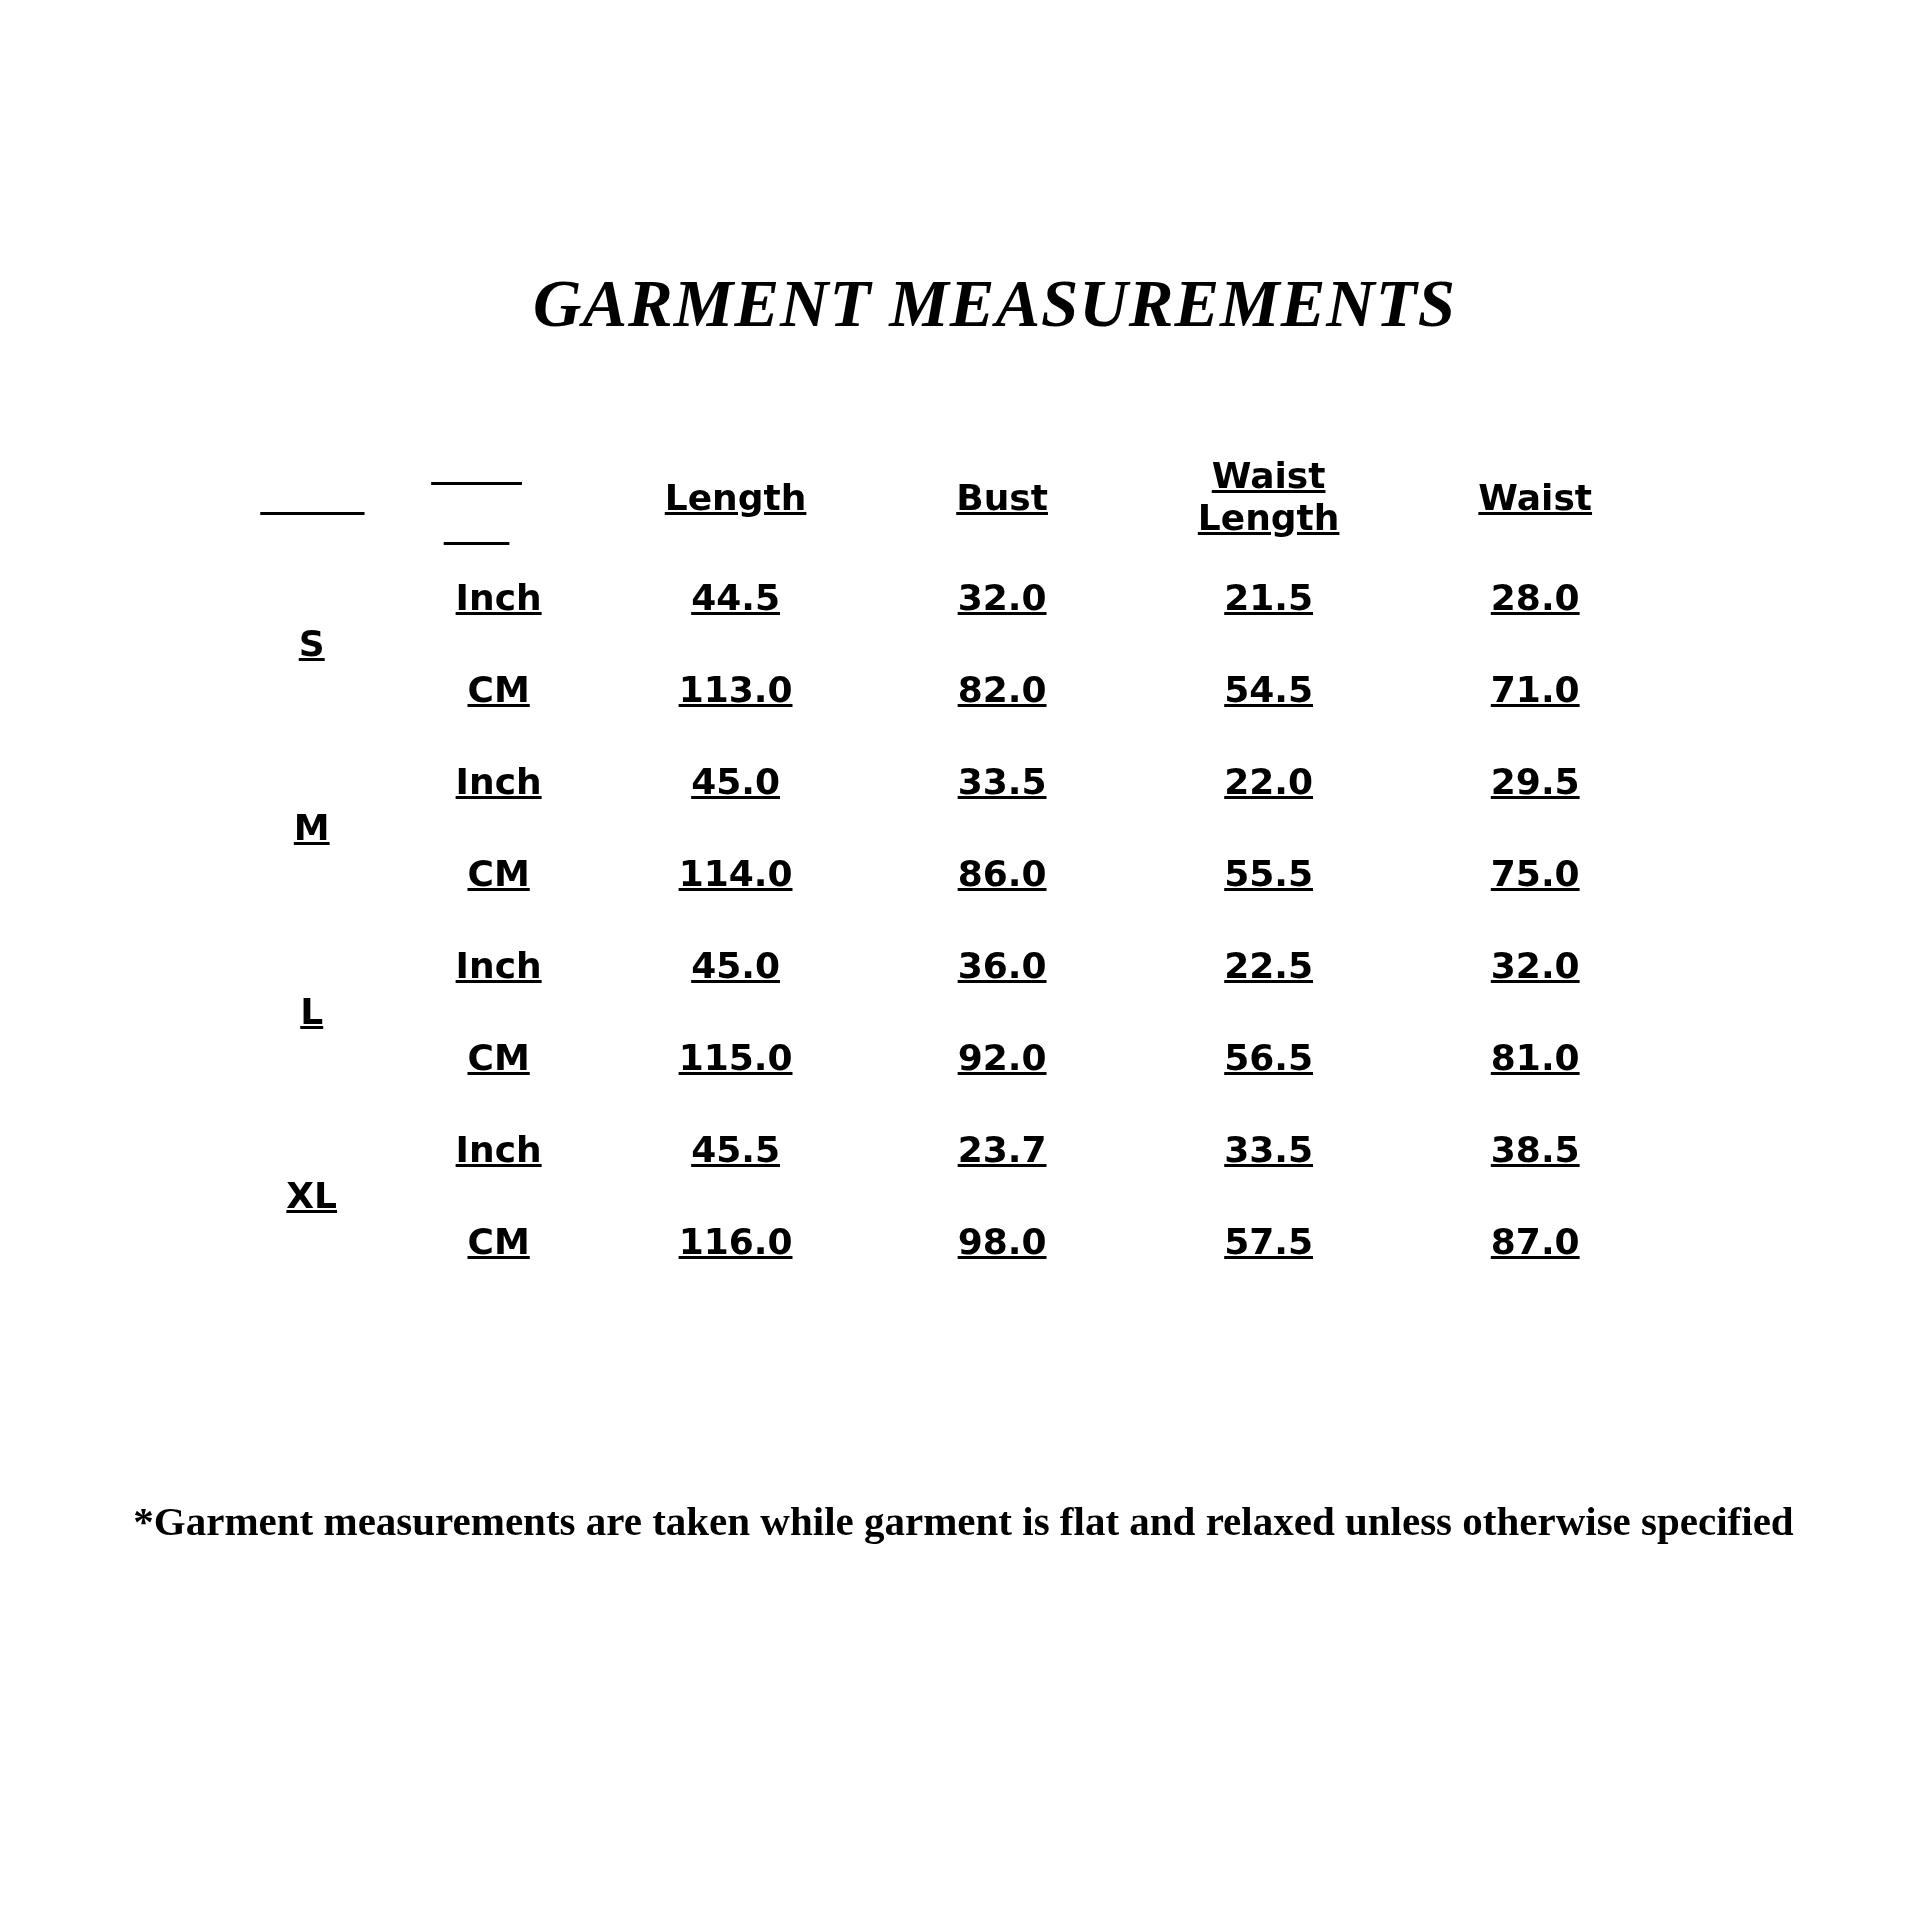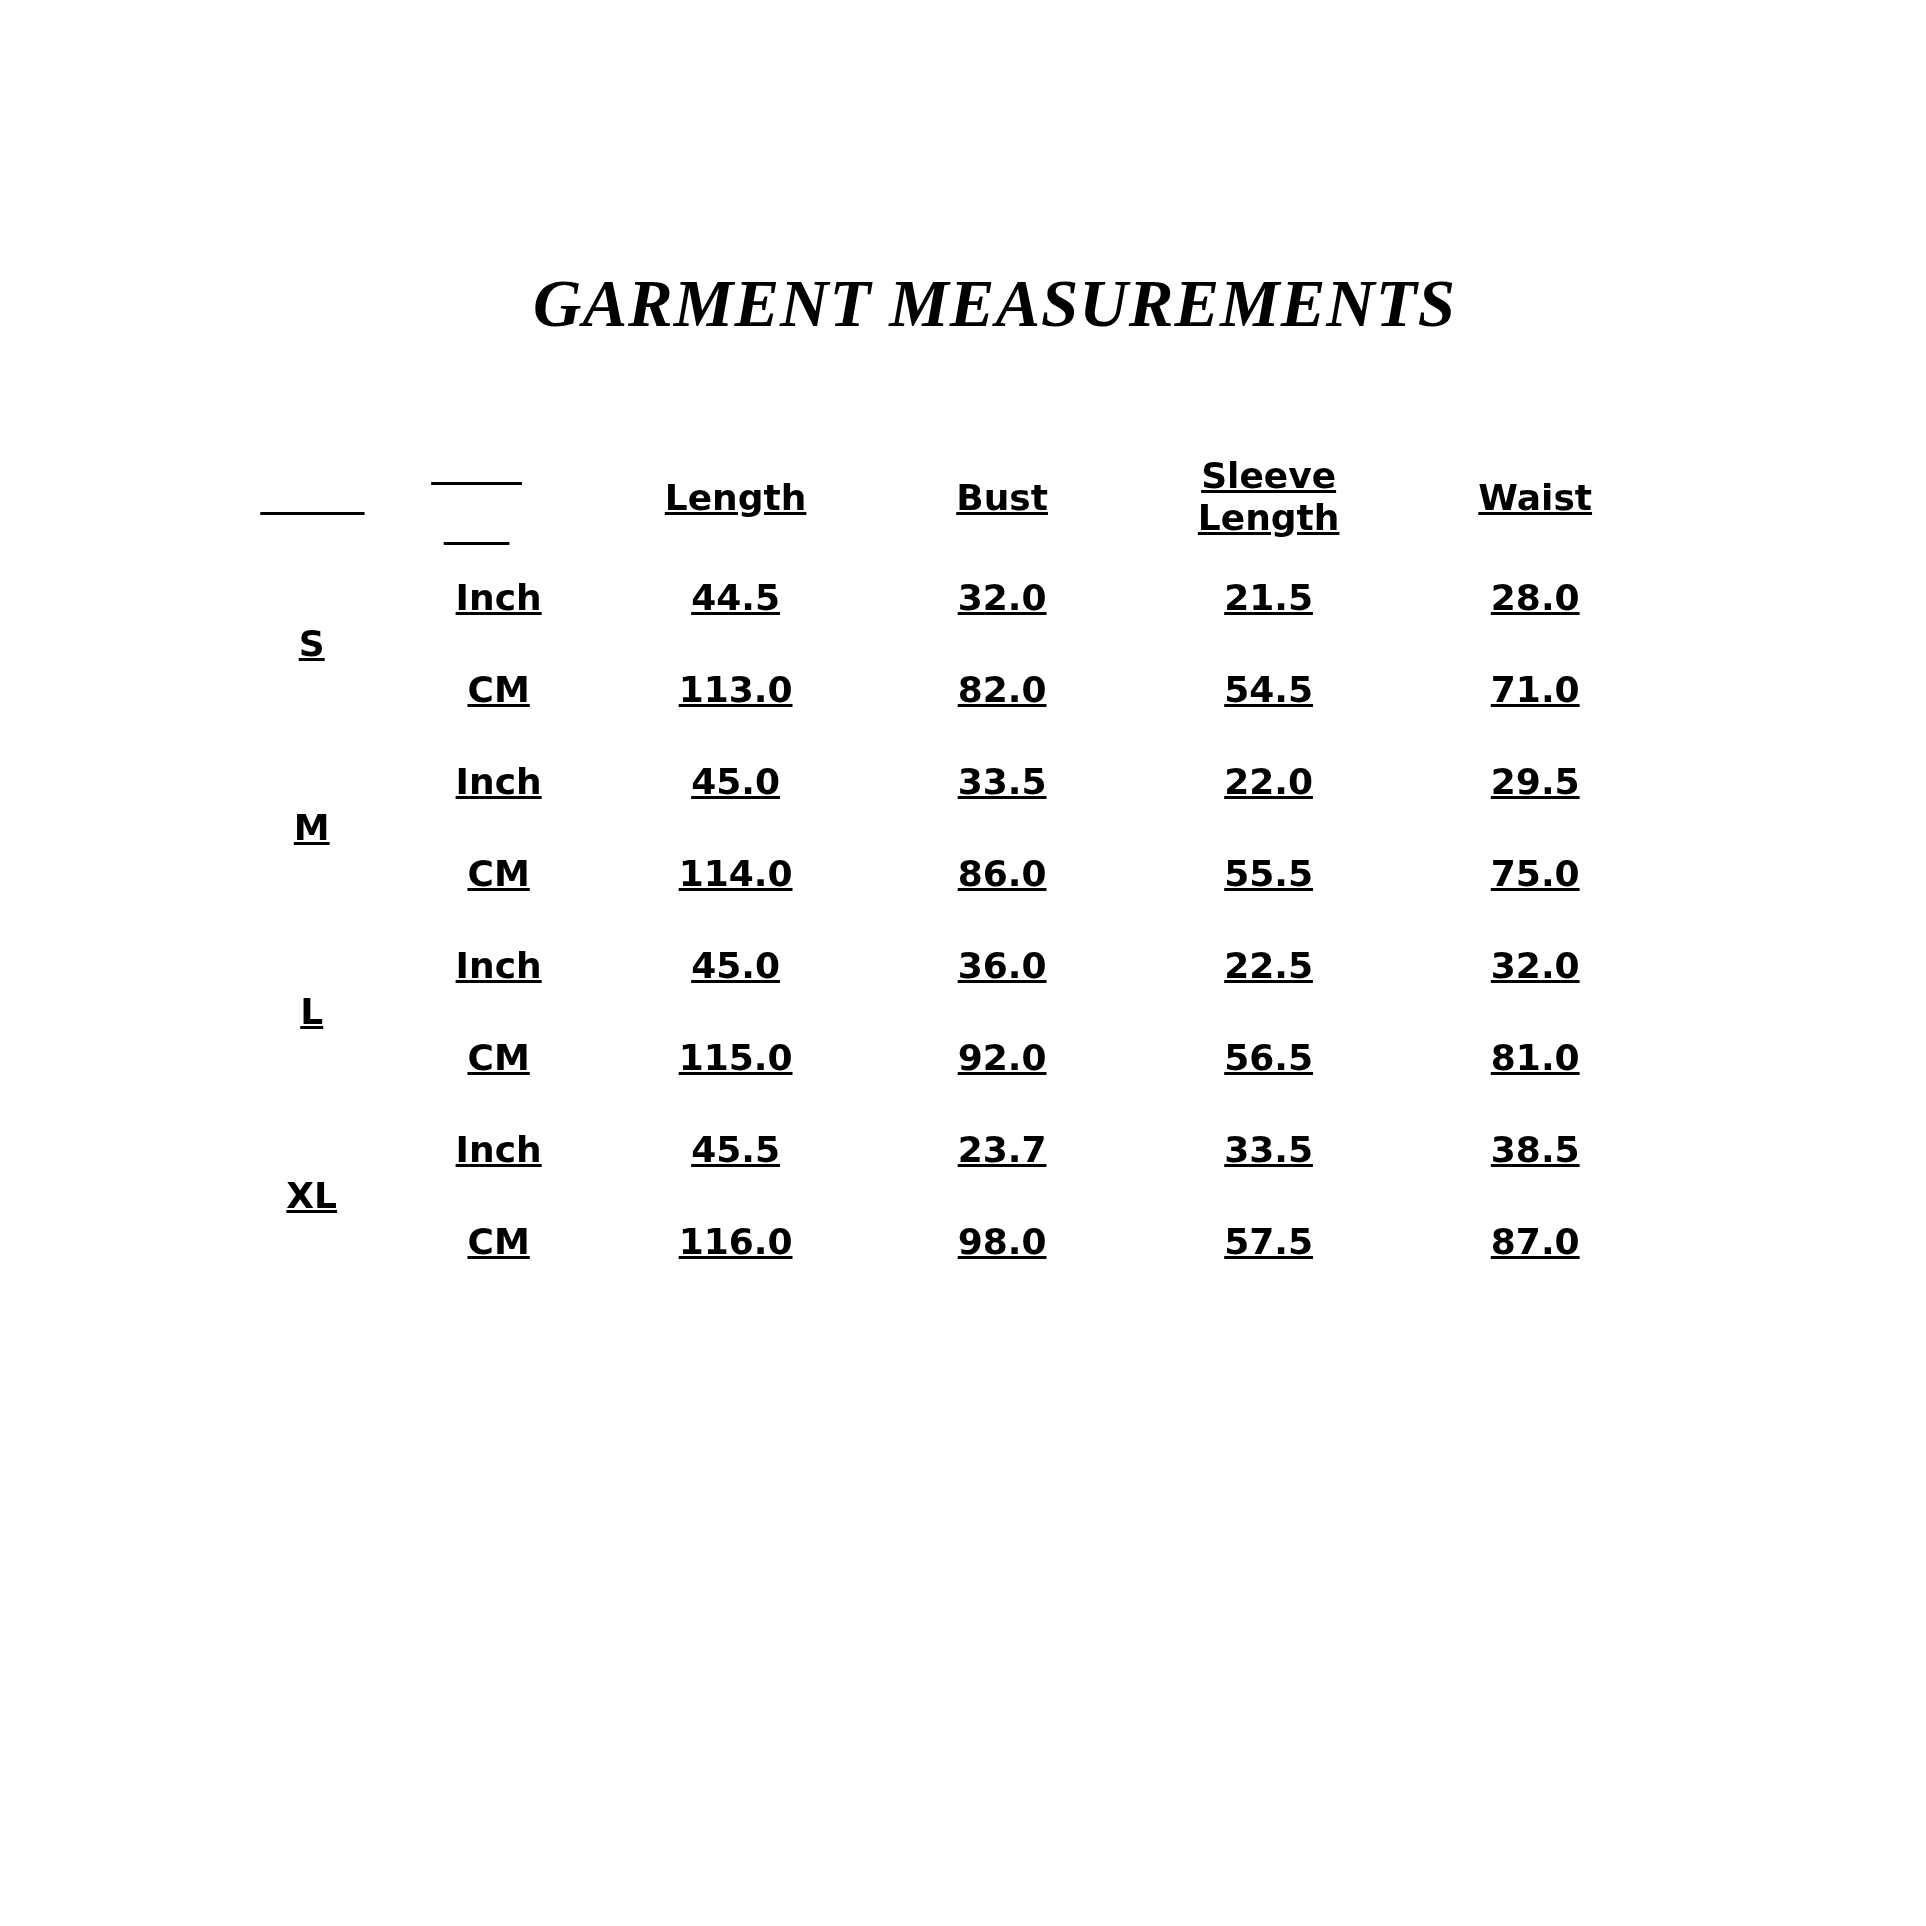--- a/index.html
+++ b/index.html
@@ -158,7 +158,7 @@
           </td>
           <td class="hdr">Length</td>
           <td class="hdr">Bust</td>
-          <td class="hdr hdr-two-line">Sleeve Length</td>
+          <td class="hdr hdr-two-line">Waist Length</td>
           <td class="hdr">Waist</td>
         </tr>
 

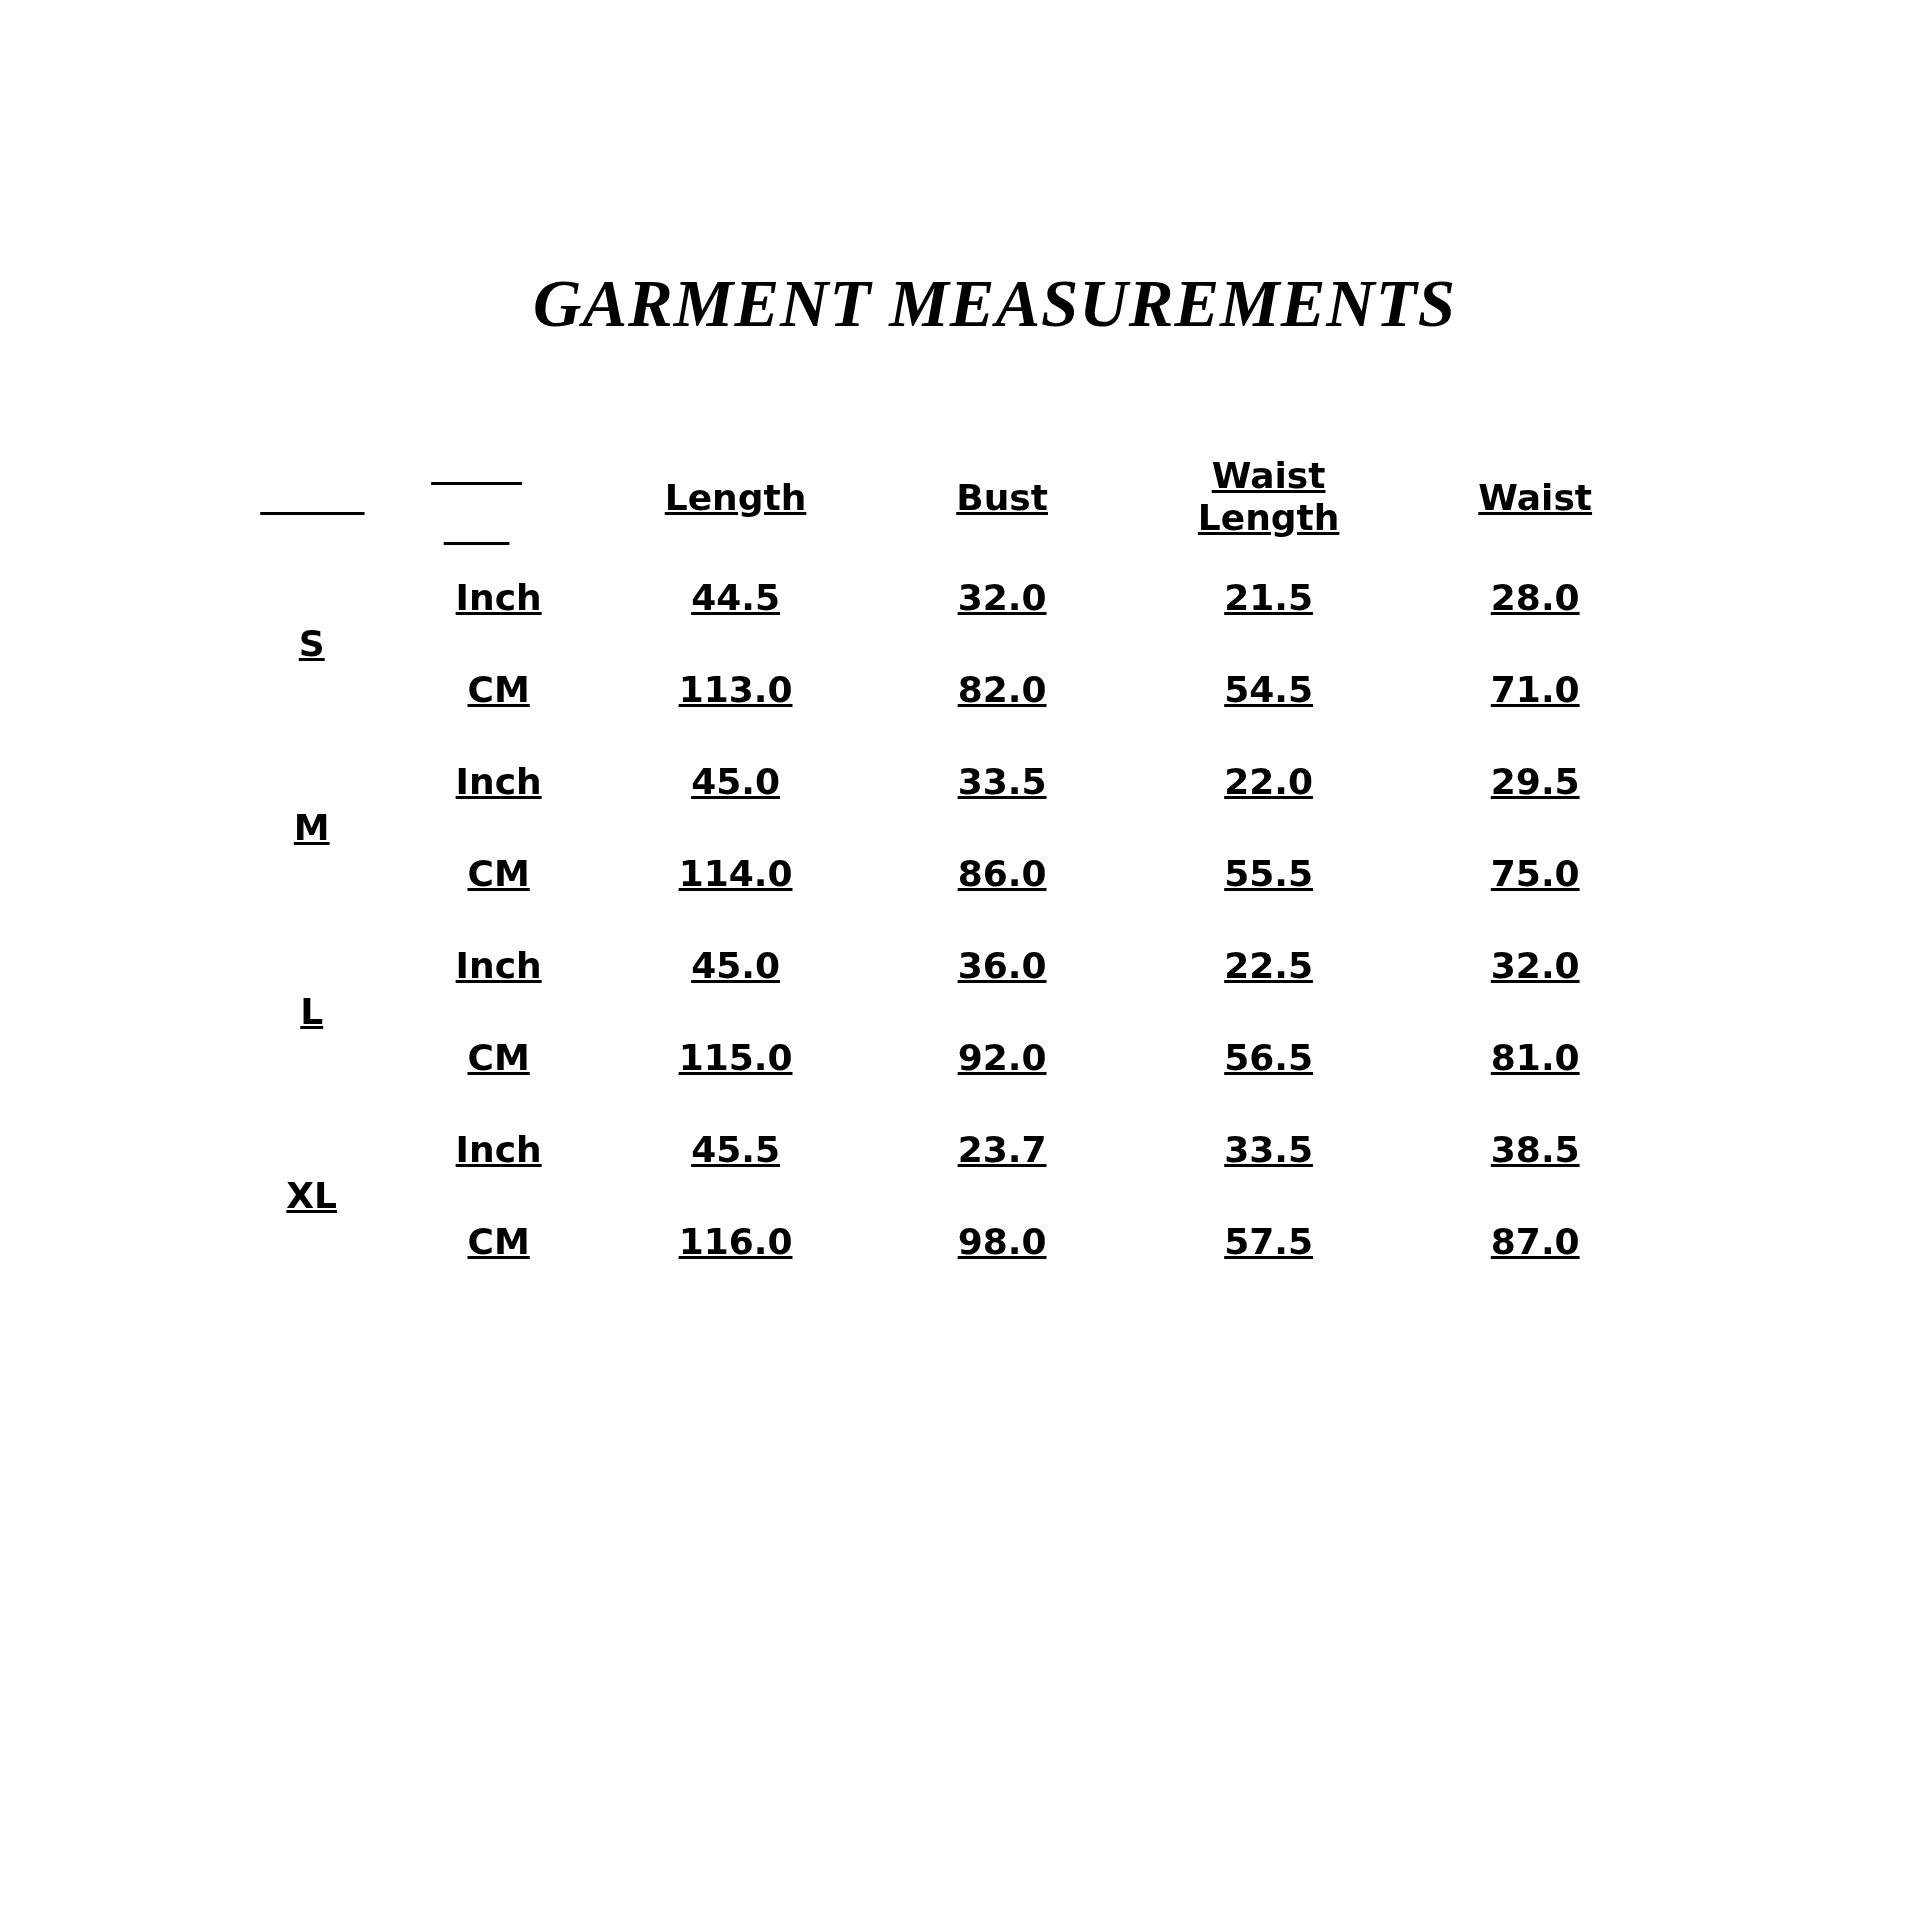--- a/index.html
+++ b/index.html
@@ -229,6 +229,7 @@
     </table>
   </div>
 
+  <div class="footnote">*Garment measurements are taken while garment is flat and relaxed unless otherwise specified</div>
 
 </div>
 

